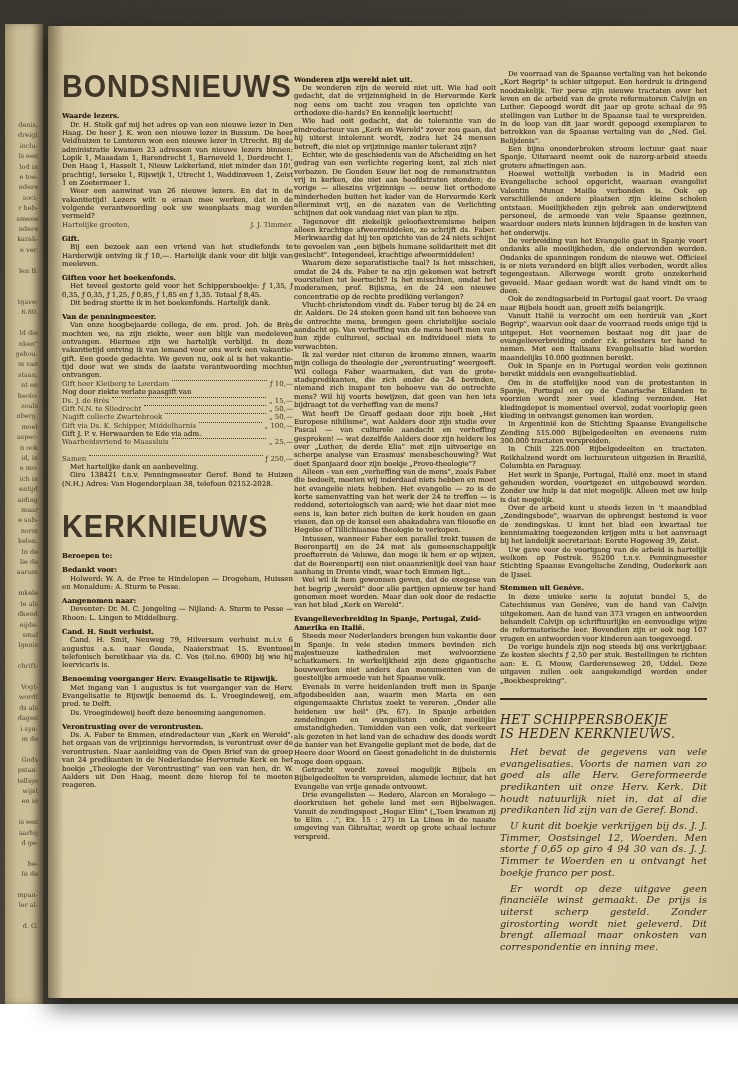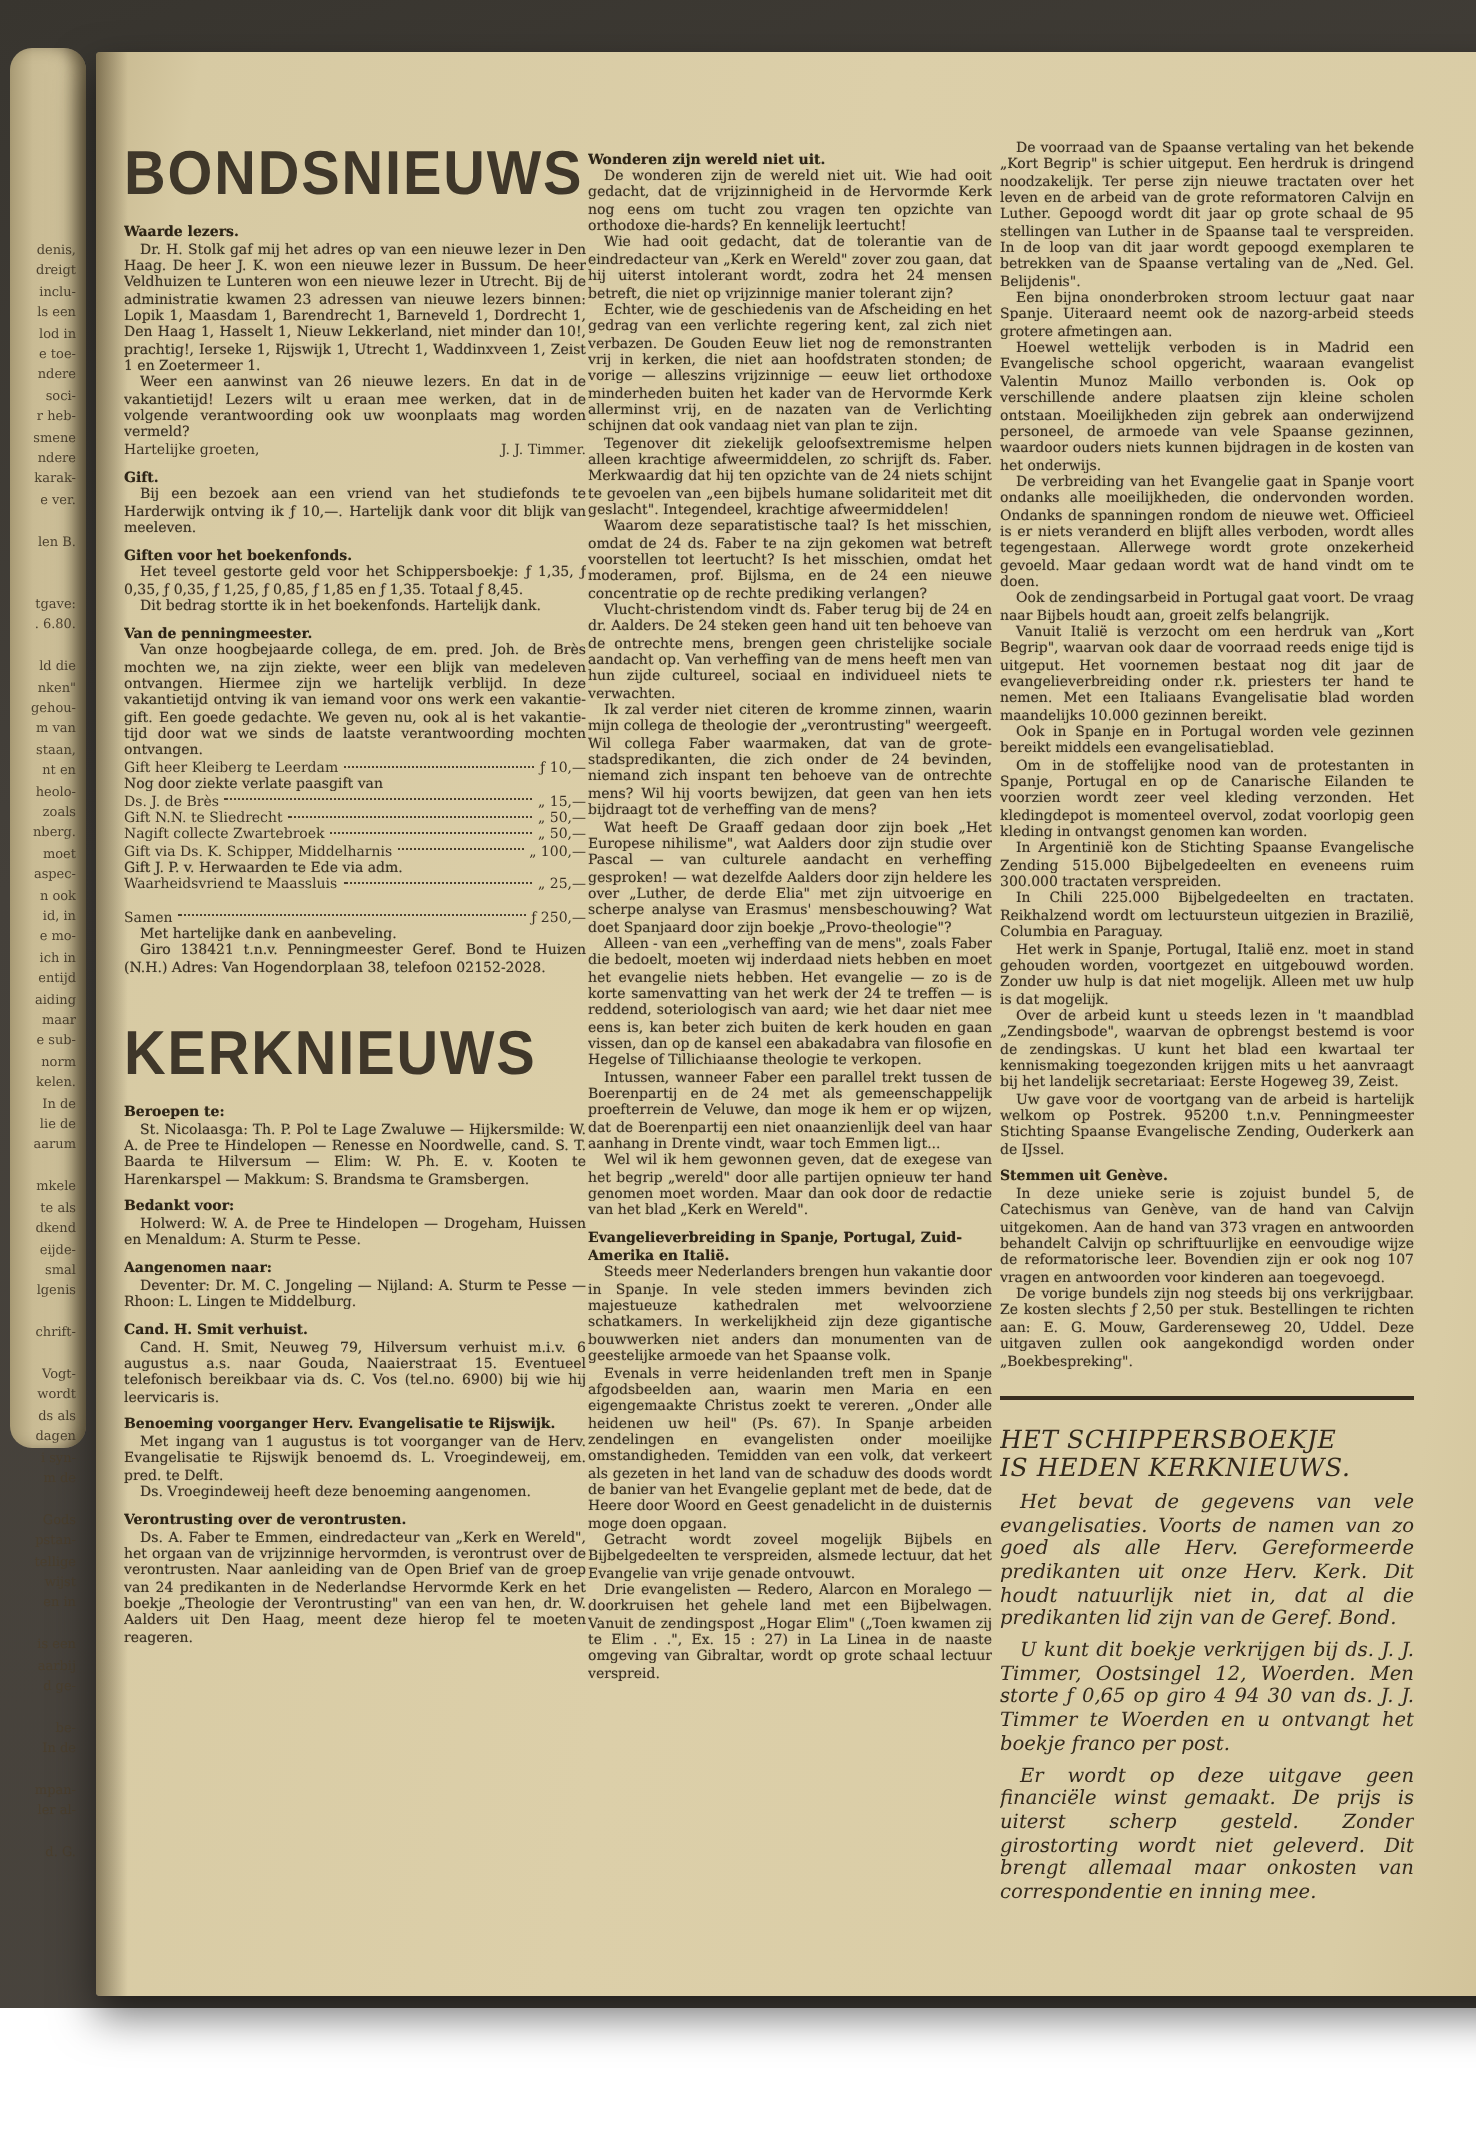--- a/index.html
+++ b/index.html
@@ -10,9 +10,9 @@
   .backdrop{position:absolute;left:0;top:0;width:738px;height:1004px;
     background:linear-gradient(160deg,#38352f 0%,#44403a 35%,#4a453e 100%);}
   
-  .sliver{position:absolute;left:5px;top:24px;width:38px;height:700px;
+  .sliver{position:absolute;left:5px;top:24px;width:38px;height:980px;
     background:linear-gradient(90deg,#a89a74 0%,#c9bb94 30%,#cfc19a 70%,#bcad85 100%);
-    box-shadow:inset -7px 0 9px -3px rgba(43,34,18,.65);border-radius:11px;}
+    box-shadow:inset -7px 0 9px -3px rgba(43,34,18,.65);}
   .sliver-text{padding:96px 5px 0 0;text-align:right;}
   .frag{margin:0;font-size:6.5px;line-height:10.4px;color:#4a3f2e;min-height:10.4px;
     white-space:nowrap;}

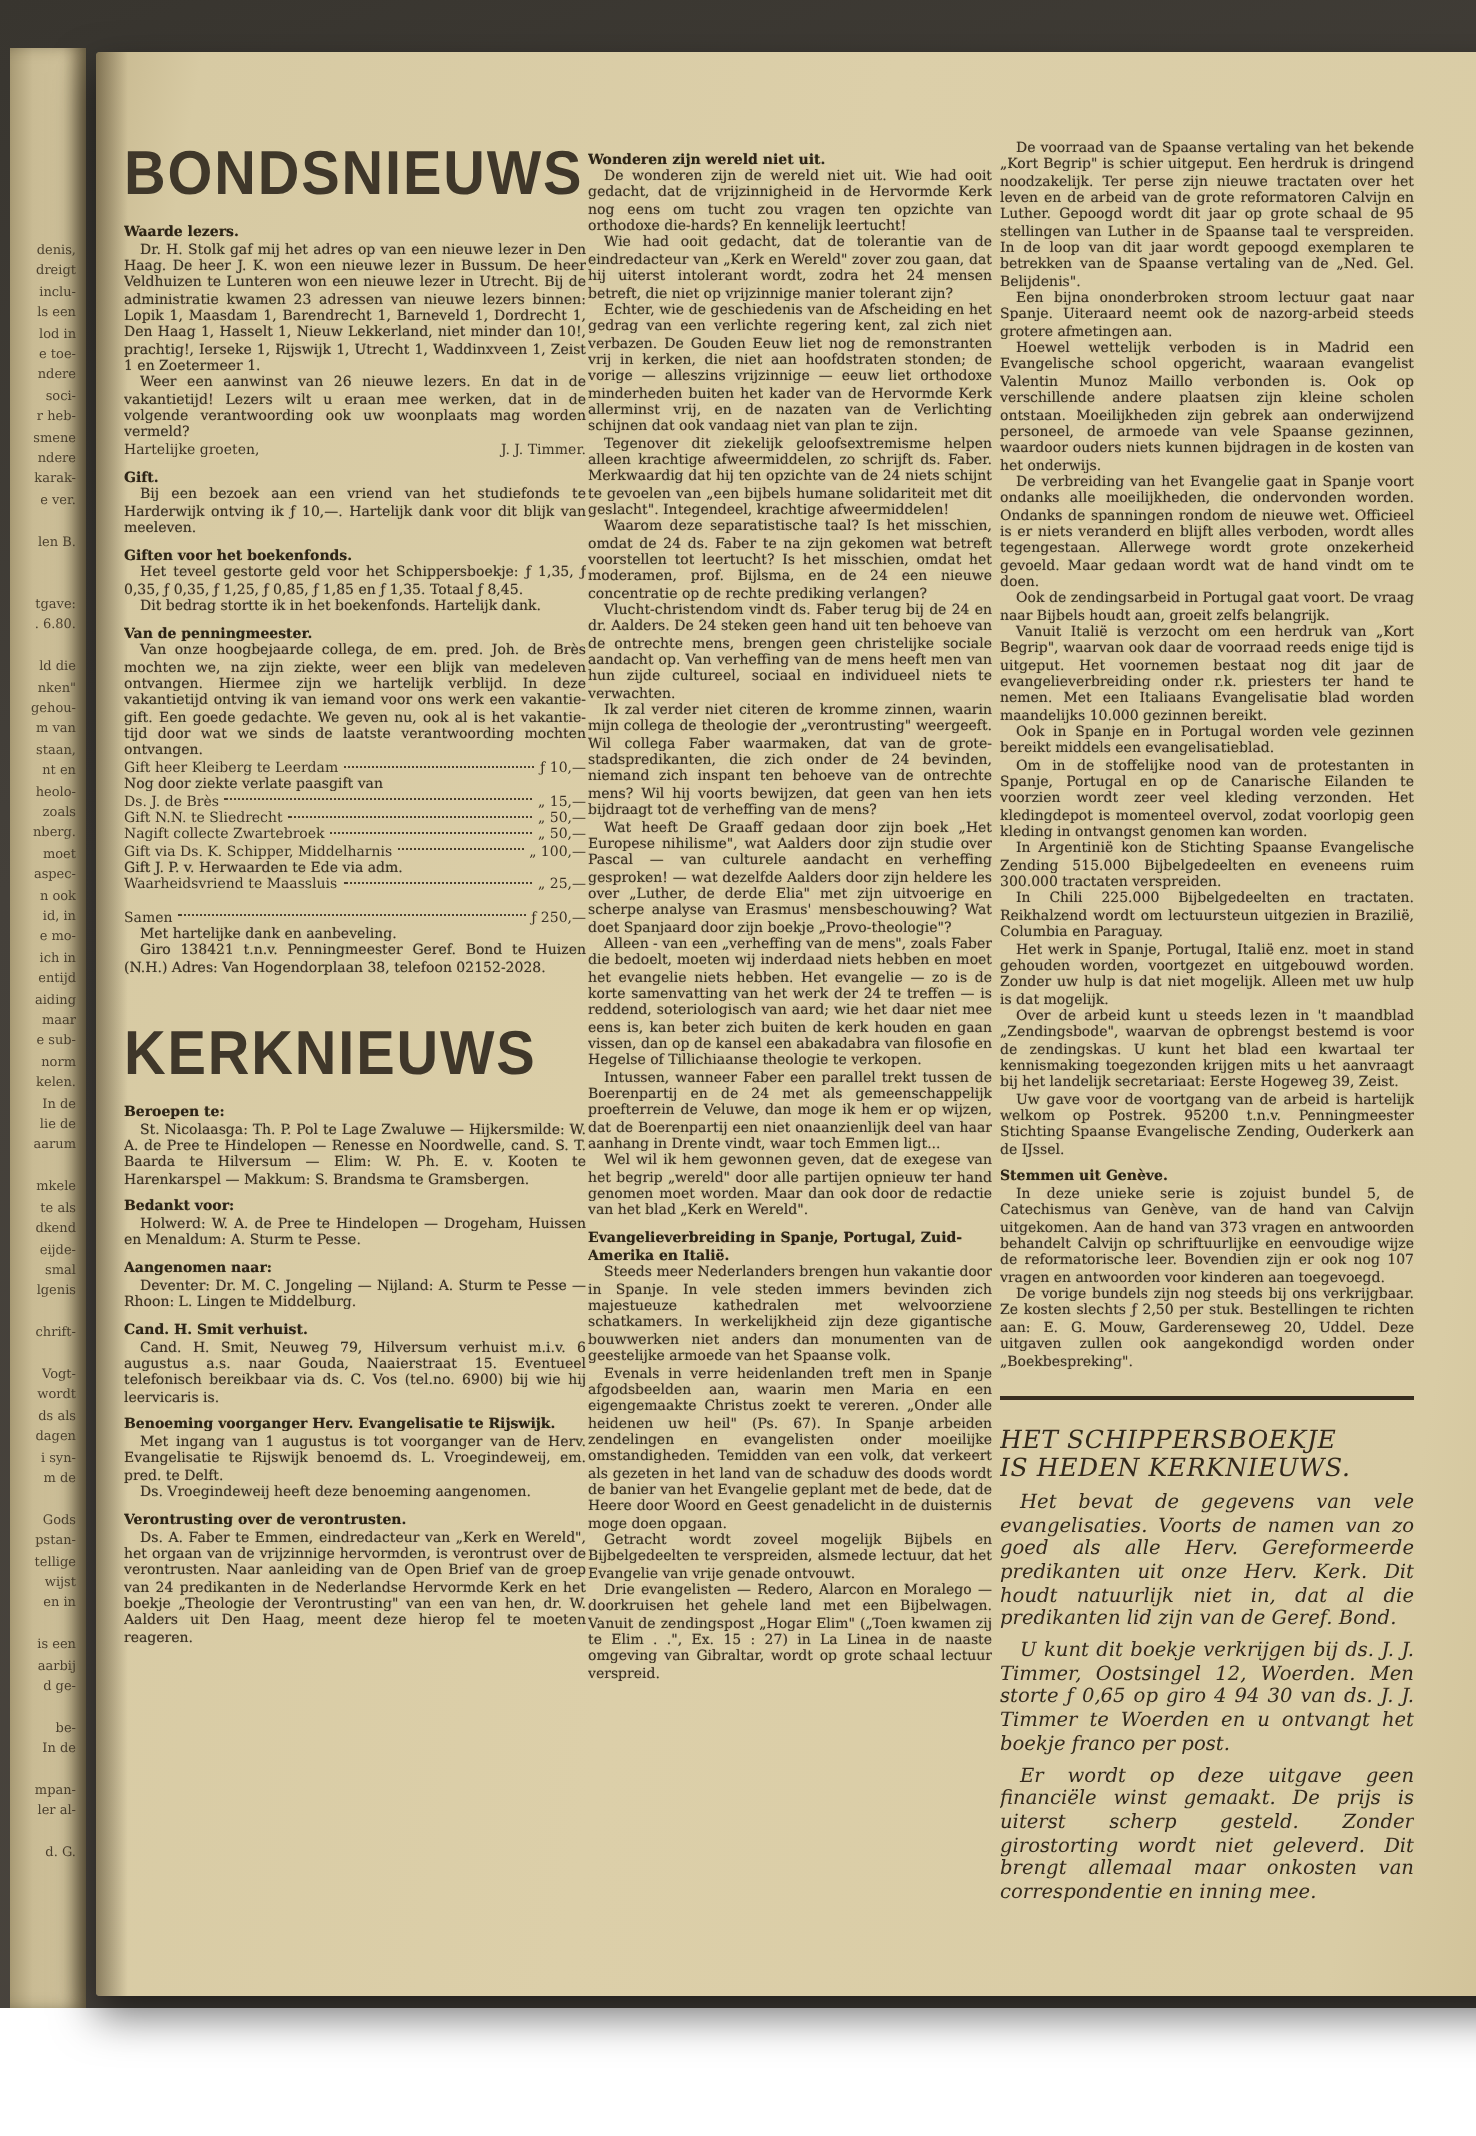--- a/index.html
+++ b/index.html
@@ -39,7 +39,7 @@
   .para.plain{text-indent:0;text-align:left;}
   .sec-title{margin:5.5px 0 0 0;font-size:7px;line-height:8.6px;font-weight:bold;color:#2d2416;
     text-shadow:0 0 .4px rgba(45,36,22,.55);}
-  .gift-row{display:flex;align-items:center;font-size:7px;line-height:8.35px;}
+  .gift-row{display:flex;align-items:flex-start;font-size:7px;line-height:8.35px;}
   .gift-row.gap{margin-top:8px;}
   .gift-label{white-space:nowrap;}
   .leader{flex:1;border-bottom:1px dotted #4a3f2e;margin:0 3px 1.5px 3px;min-width:6px;}

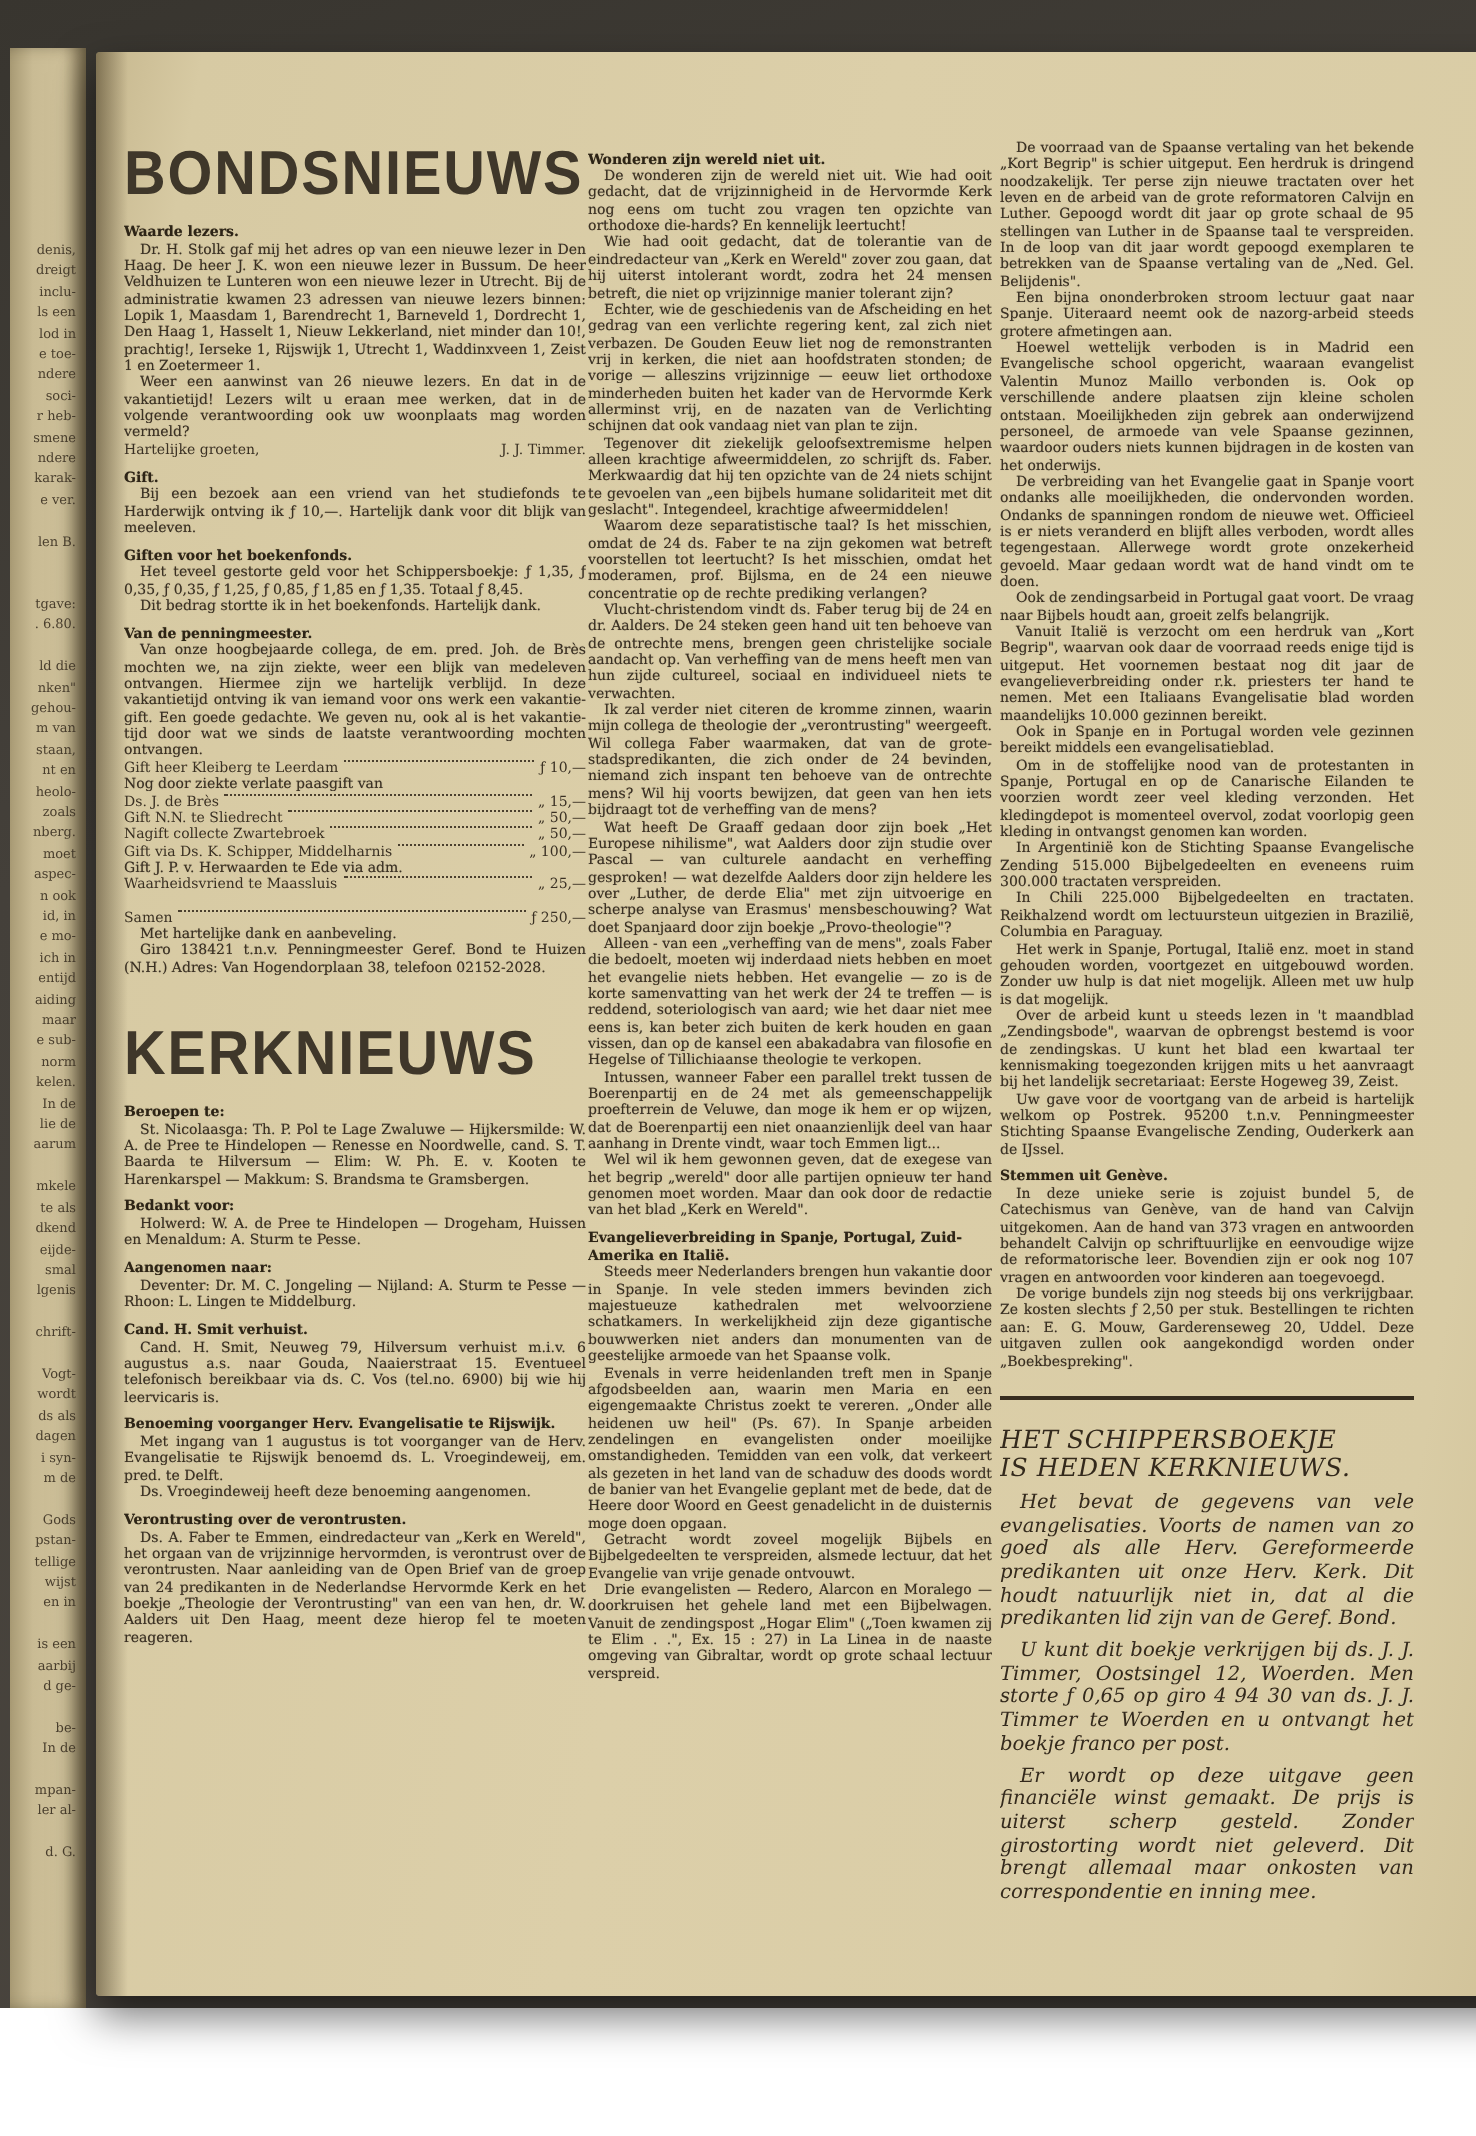--- a/index.html
+++ b/index.html
@@ -203,7 +203,6 @@
     <h1 class="big-heading kerk">KERKNIEUWS</h1>
     <div>
         <h3 class="sec-title">Beroepen te:</h3>
-        <p class="para">St. Nicolaasga: Th. P. Pol te Lage Zwaluwe — Hijkersmilde: W. A. de Pree te Hindelopen — Renesse en Noordwelle, cand. S. T. Baarda te Hilversum — Elim: W. Ph. E. v. Kooten te Harenkarspel — Makkum: S. Brandsma te Gramsbergen.</p>
         <h3 class="sec-title">Bedankt voor:</h3>
         <p class="para">Holwerd: W. A. de Pree te Hindelopen — Drogeham, Huissen en Menaldum: A. Sturm te Pesse.</p>
         <h3 class="sec-title">Aangenomen naar:</h3>

